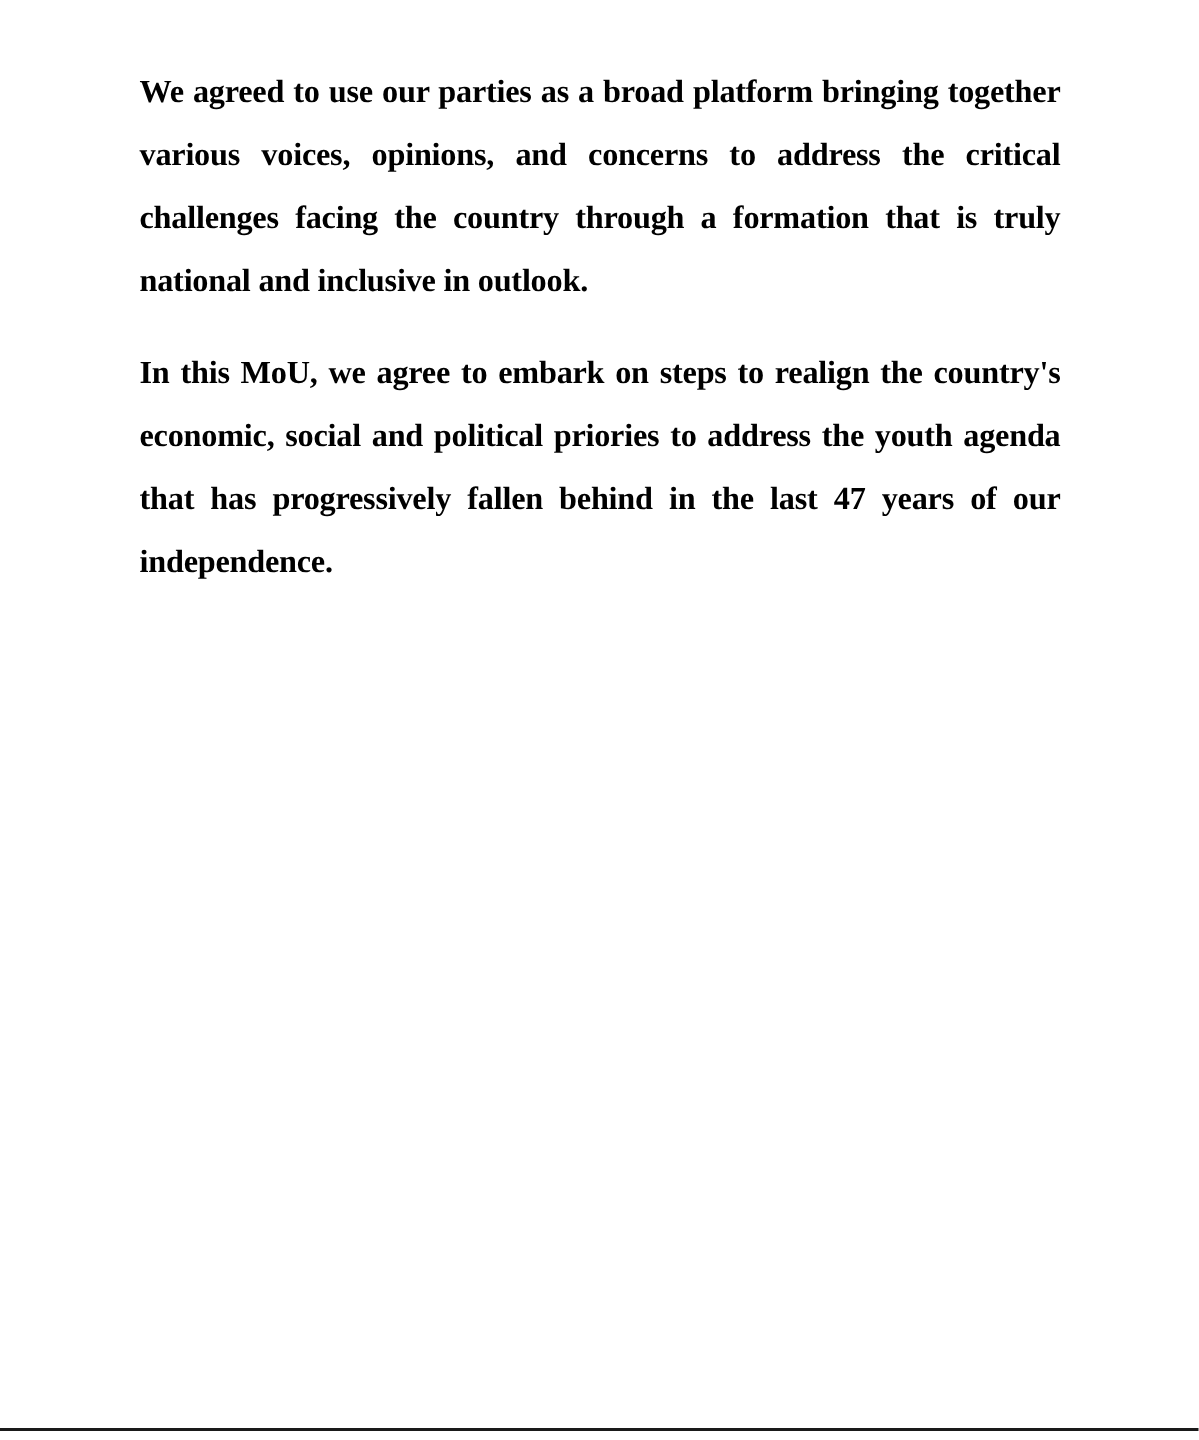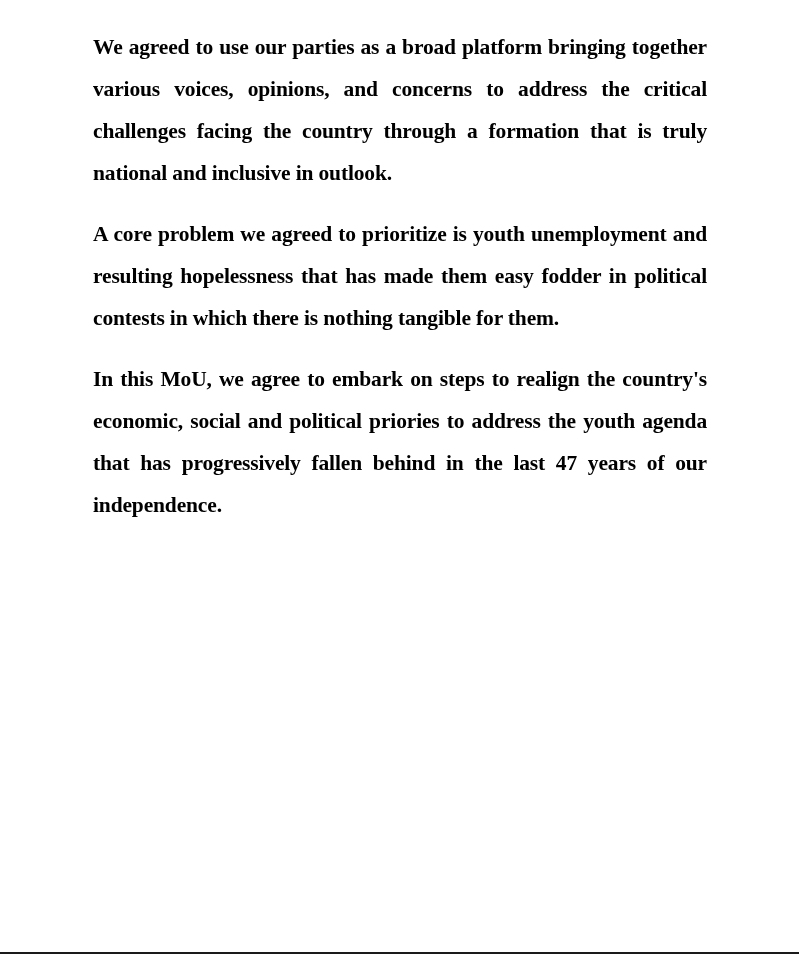--- a/index.html
+++ b/index.html
@@ -26,7 +26,7 @@
   .doc-body {
     position: absolute;
     left: 93px;
-    top: 26px;
+    top: 40px;
     width: 614px;
   }
 

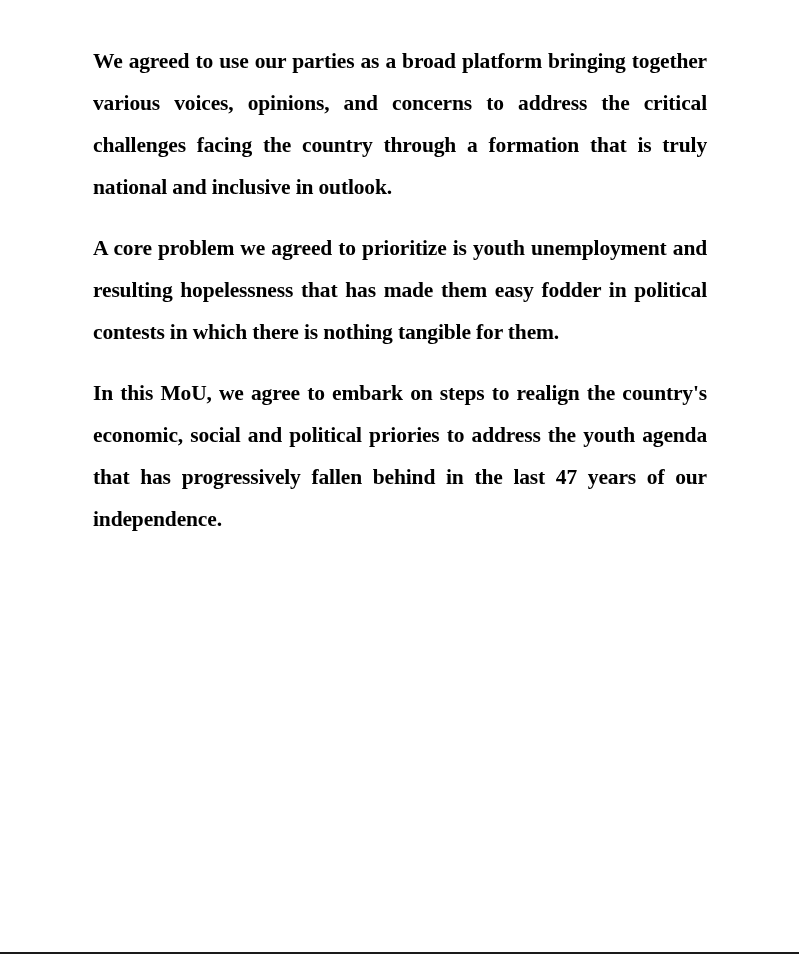--- a/index.html
+++ b/index.html
@@ -67,7 +67,6 @@
 
     <p class="para">We agreed to use our parties as a broad platform bringing together various voices, opinions, and concerns to address the critical challenges facing the country through a formation that is truly national and inclusive in outlook.</p>
 
-    <p class="para">A core problem we agreed to prioritize is youth unemployment and resulting hopelessness that has made them easy fodder in political contests in which there is nothing tangible for them.</p>
 
     <p class="para">In this MoU, we agree to embark on steps to realign the country's economic, social and political priories to address the youth agenda that has progressively fallen behind in the last 47 years of our independence.</p>
 

